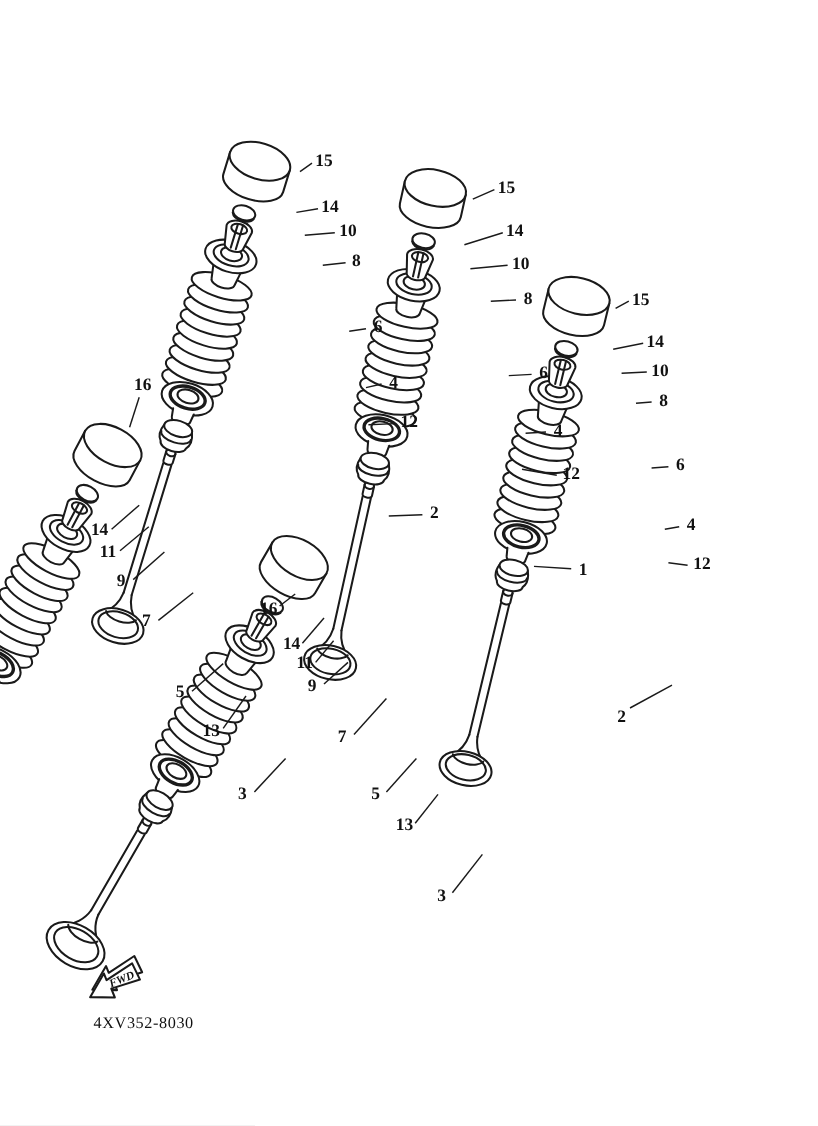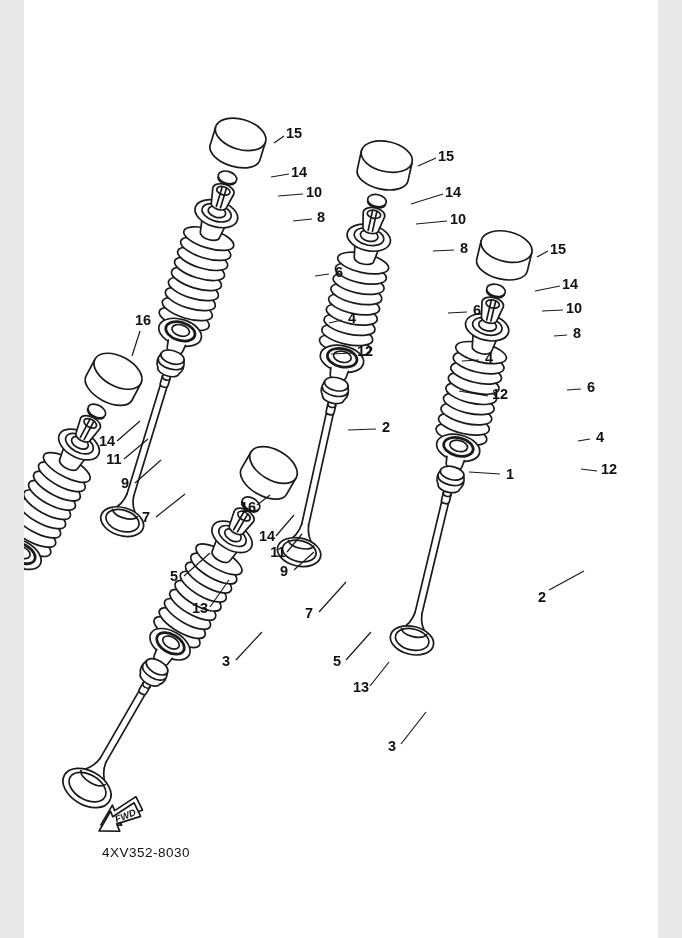--- a/index.html
+++ b/index.html
@@ -4,8 +4,8 @@
 <style>
   html,body{margin:0;padding:0;background:#e8e8e8;}
   .stage{
-    width:634px;height:938px;background:#ffffff;position:relative;margin:0 auto;
-    font-family:Liberation Sans, sans-serif;overflow:hidden;
+    width:682px;height:938px;background:#ffffff;position:relative;margin:0 auto;
+    font-family:Liberation Serif, serif;overflow:hidden;
   }
   svg{display:block}
   .ln  {fill:none;stroke:#1a1a1a;stroke-width:1.7;stroke-linecap:round;stroke-linejoin:round;}

